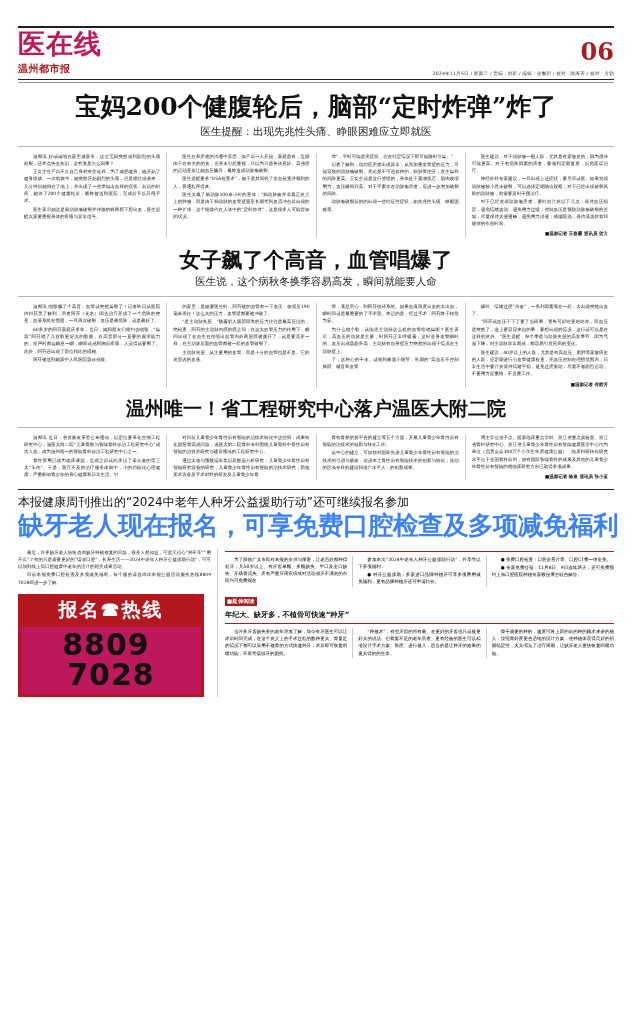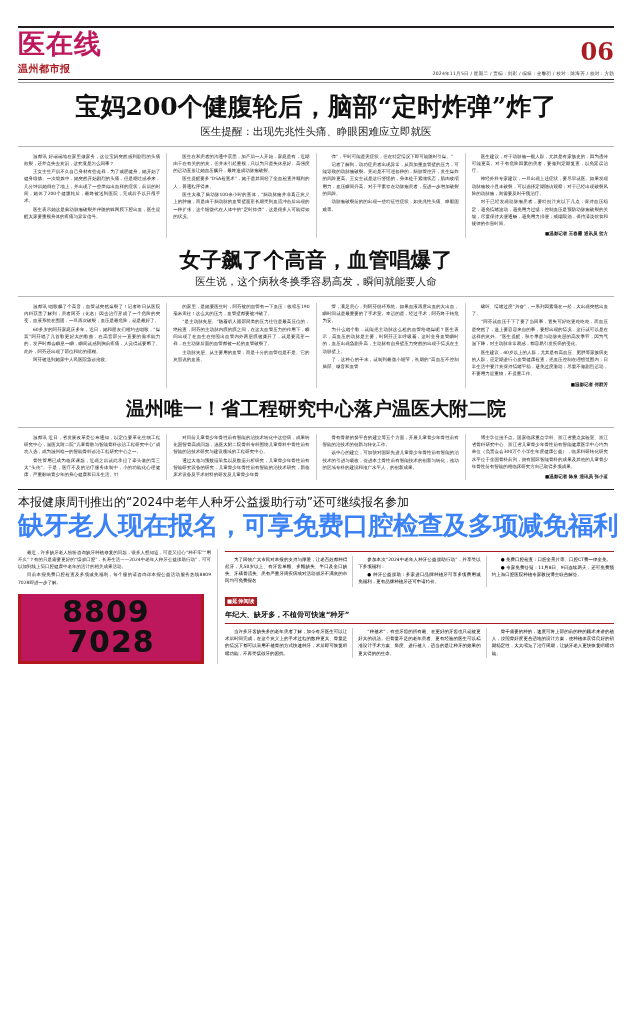--- a/index.html
+++ b/index.html
@@ -226,6 +226,7 @@
         </div>
 
         <div class="hotline">
+          <div class="hotline-head">报名☎热线</div>
           <div class="hotline-num-wrap">
             <div class="hotline-num">
               <span>8809</span><span class="gap"></span><span>7028</span>

